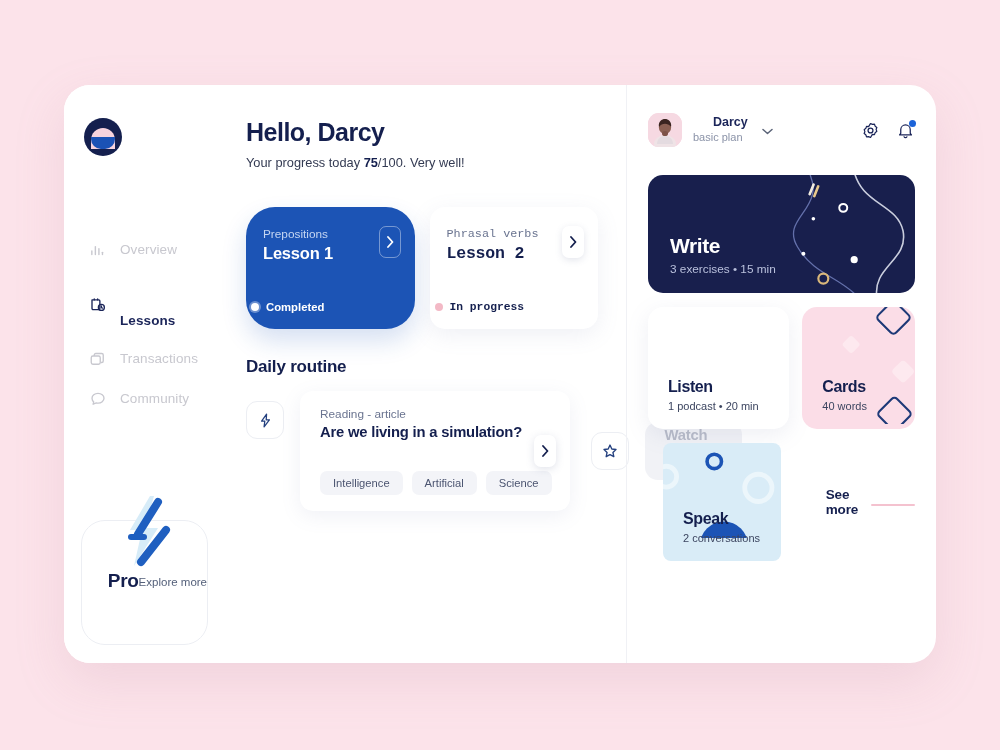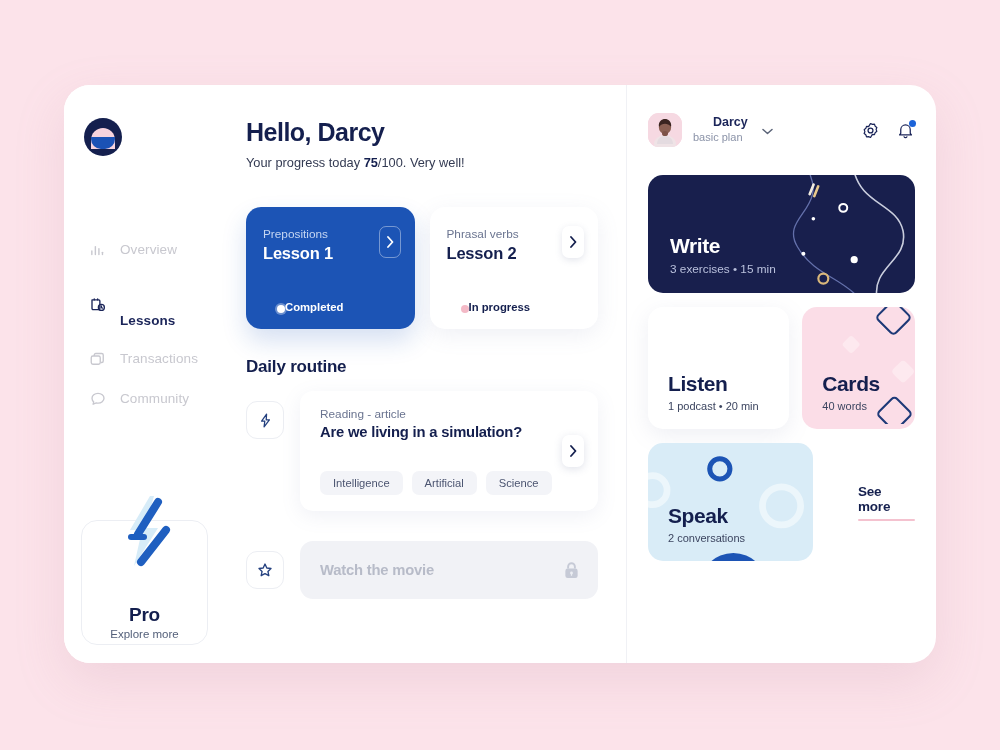--- a/index.html
+++ b/index.html
@@ -158,6 +158,7 @@
   .lesson-card.primary {
     background: #1c54b5;
     box-shadow: 0 12px 24px rgba(28,84,181,0.18);
+    border-radius: 29px;
   }
   .lesson-card.plain {
     background: #ffffff;

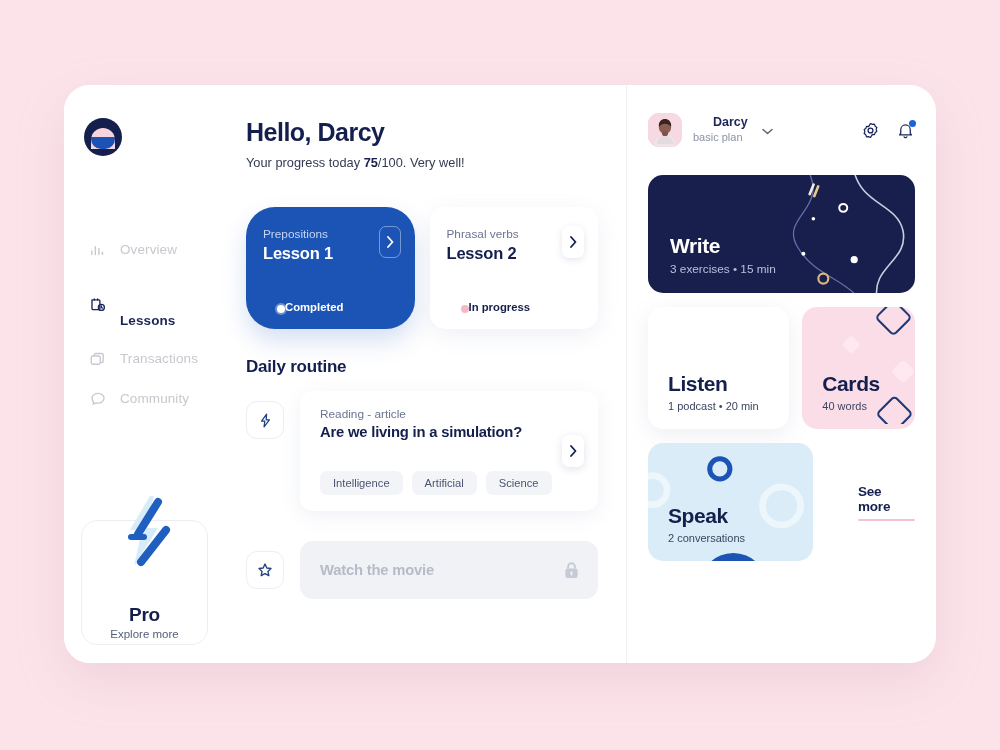--- a/index.html
+++ b/index.html
@@ -163,6 +163,7 @@
   .lesson-card.plain {
     background: #ffffff;
     box-shadow: 0 6px 22px rgba(120,130,170,0.12);
+    font-family: Liberation Mono, monospace;
   }
   .lesson-topic { font-size: 11.8px; }
   .lesson-card.primary .lesson-topic { color: #c5d6f2; }

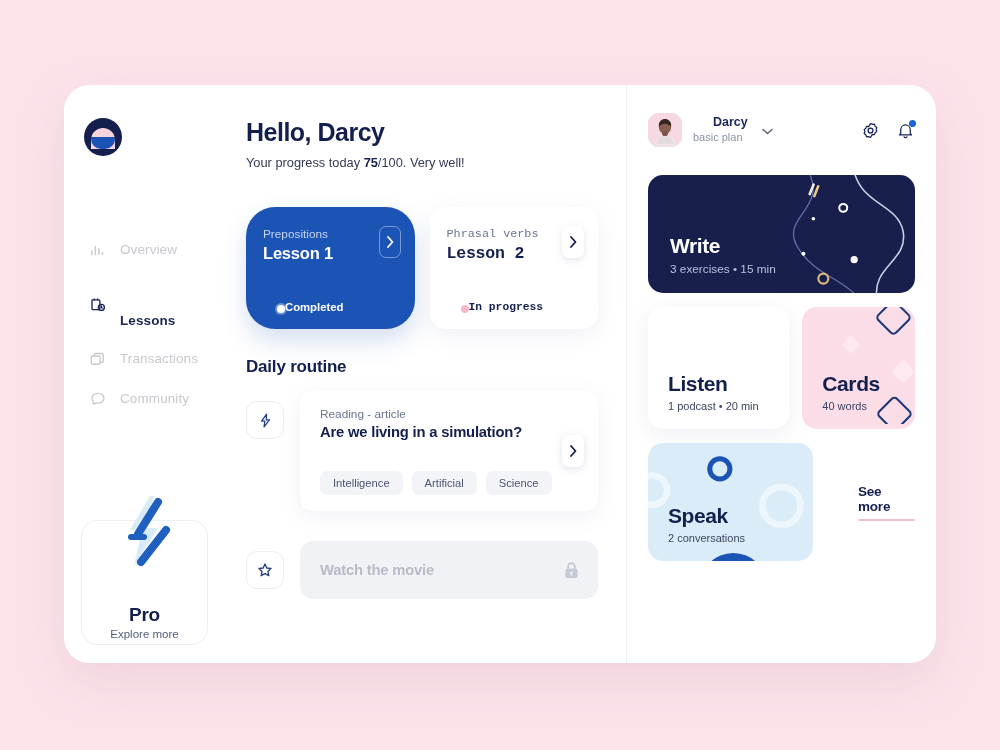--- a/index.html
+++ b/index.html
@@ -178,8 +178,8 @@
   .lesson-card.plain .lesson-name { color: #141f4e; }
   .lesson-status {
     position: absolute;
-    left: 31px; bottom: 16px;
-    display: flex; align-items: flex-end; 
+    left: 5px; bottom: 16px;
+    display: flex; align-items: center; gap: 7px;
     font-size: 11.3px; font-weight: 700;
   }
   .lesson-card.primary .lesson-status { color: #ffffff; }

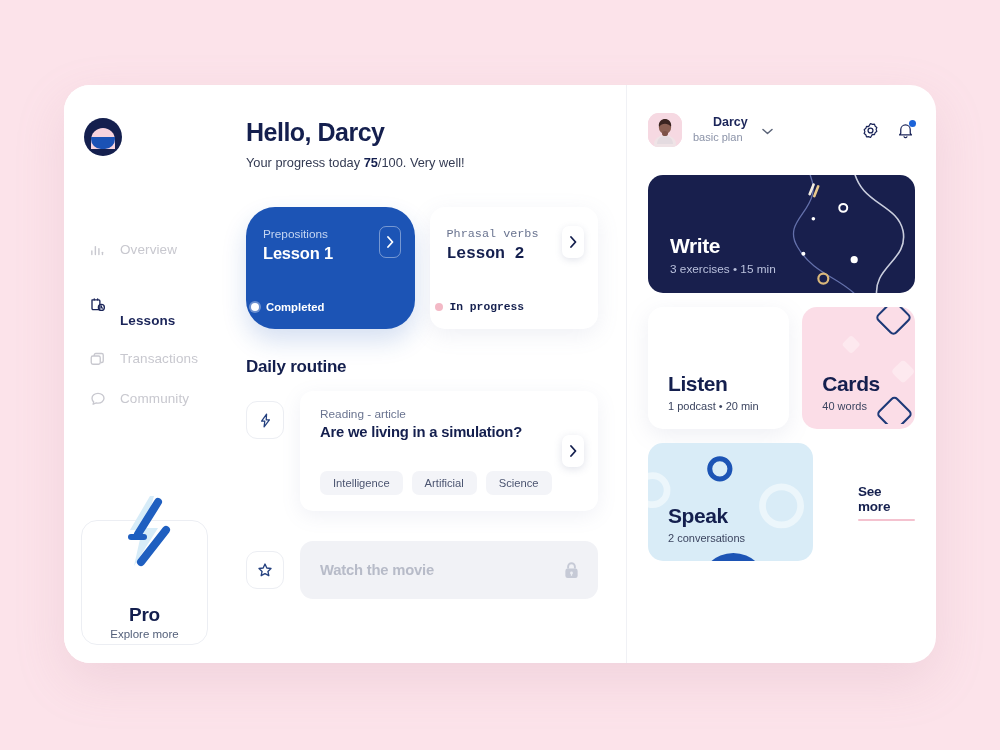--- a/index.html
+++ b/index.html
@@ -345,7 +345,7 @@
     background: #fbdde7;
   }
   .tile-title {
-    font-size: 21px; font-weight: 700; color: #141f4e;
+    font-size: 16px; font-weight: 700; color: #141f4e;
     letter-spacing: -0.4px; position: relative; z-index: 2;
   }
   .tile-meta {

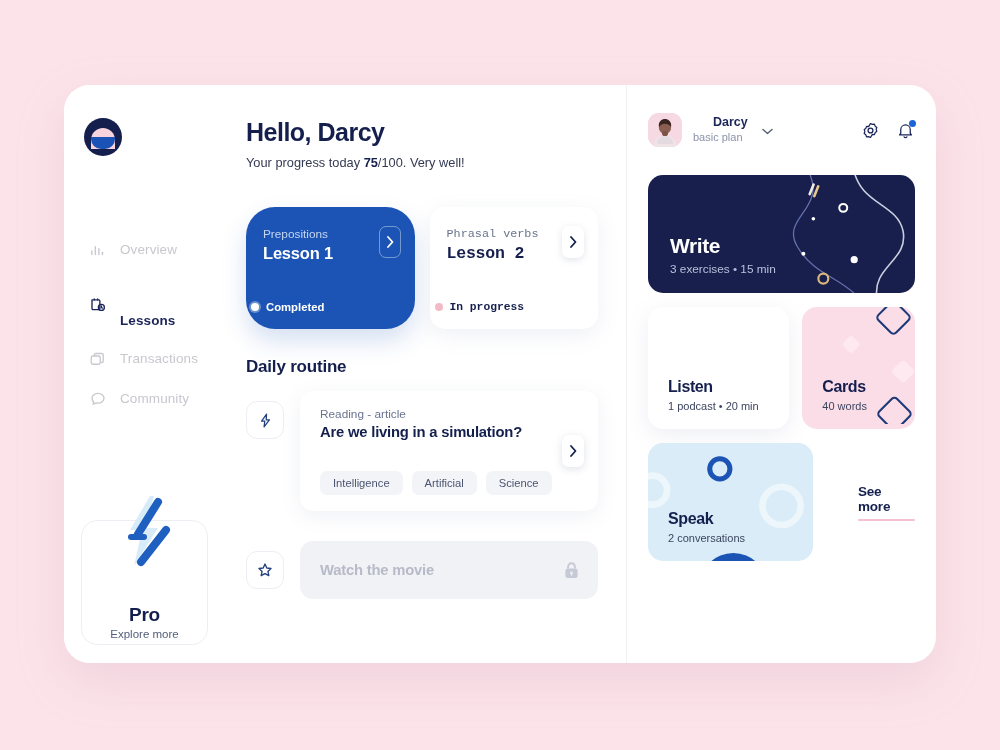--- a/index.html
+++ b/index.html
@@ -208,7 +208,7 @@
     color: #141f4e;
     letter-spacing: -0.2px;
   }
-  .routine-list { margin-top: 14px; display: flex; flex-direction: column; gap: 30px; }
+  .routine-list { margin-top: 14px; display: flex; flex-direction: row; gap: 21px; align-items: center; }
   .routine-row { display: flex; align-items: flex-start; gap: 16px; }
   .routine-badge {
     flex: 0 0 38px;

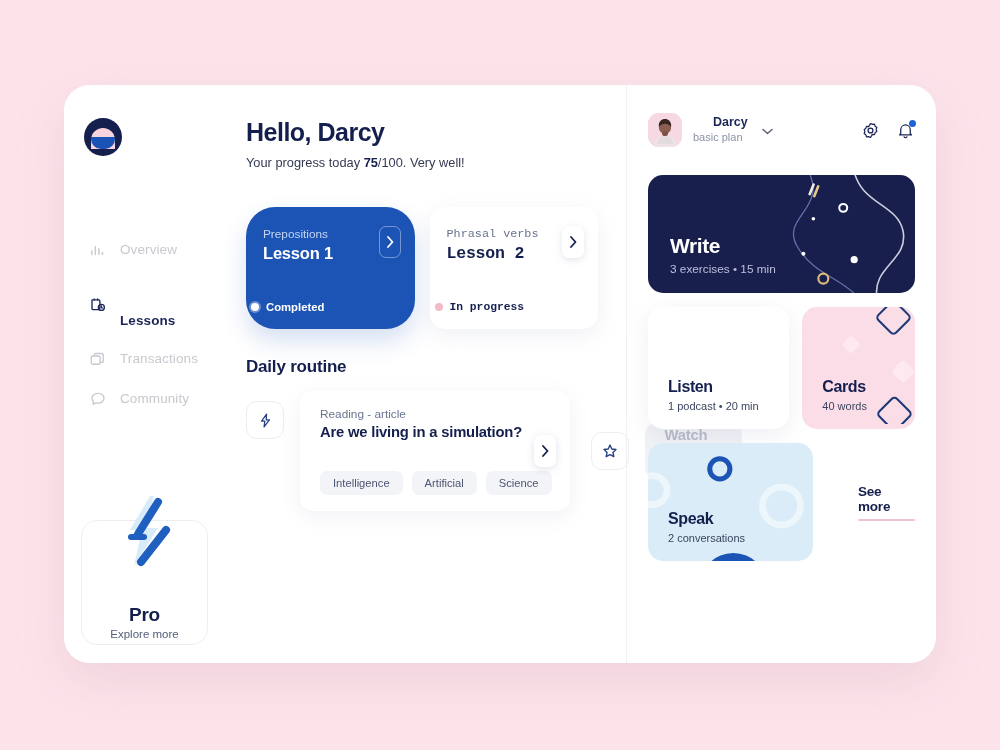--- a/index.html
+++ b/index.html
@@ -368,7 +368,7 @@
   }
   .see-more-wrap {
     margin-left: 45px;
-    display: flex; flex-direction: column; align-items: center;
+    display: flex; flex-direction: row; align-items: center;
     cursor: pointer;
   }
   .see-more {

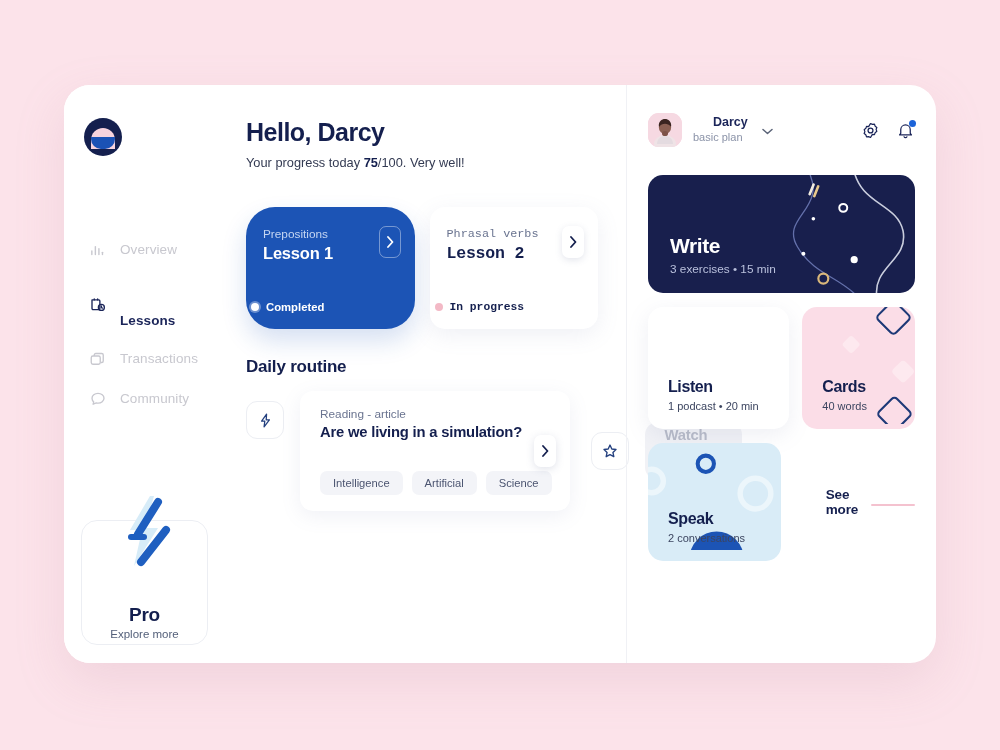--- a/index.html
+++ b/index.html
@@ -359,12 +359,13 @@
   .tile-speak {
     width: 171px; height: 118px;
     background: #d9ecf7;
-    border-radius: 15px;
+    border-radius: 8px;
     position: relative;
     overflow: hidden;
     padding: 0 0 17px 20px;
     display: flex; flex-direction: column; justify-content: flex-end;
     cursor: pointer;
+    margin-left: 15px;
   }
   .see-more-wrap {
     margin-left: 45px;

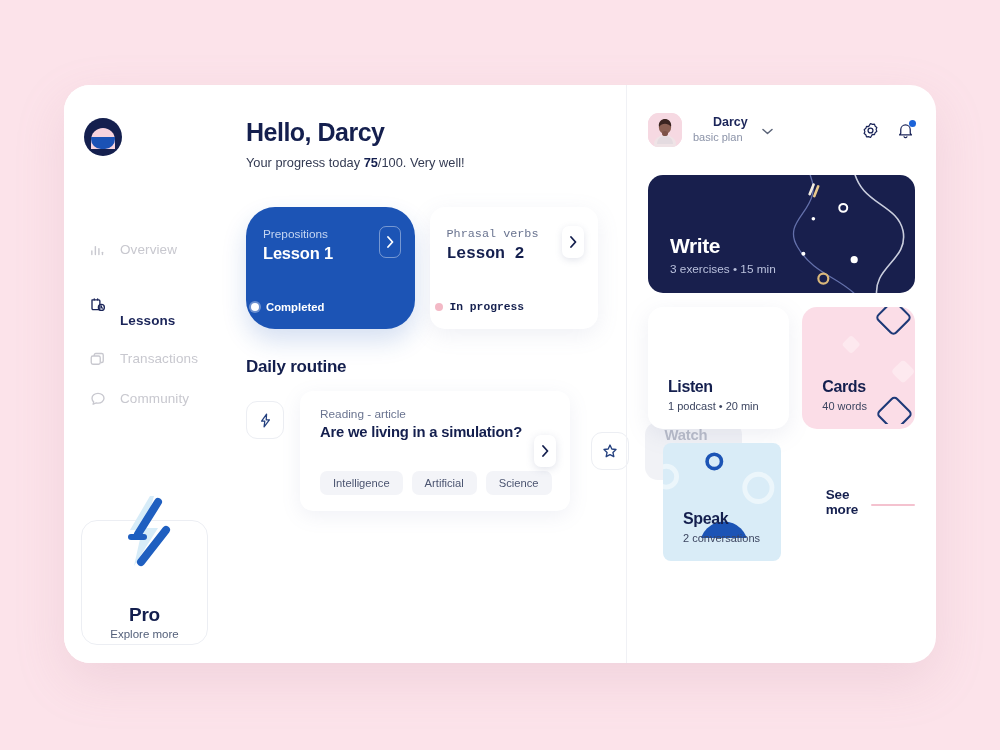--- a/index.html
+++ b/index.html
@@ -96,9 +96,9 @@
     width: 127px; height: 125px;
     background: #ffffff;
     border: 1px solid #eceef3;
-    border-radius: 16px;
+    border-radius: 24px;
     display: flex;
-    flex-direction: column;
+    flex-direction: row;
     align-items: center;
     justify-content: flex-end;
     padding-bottom: 4px;

